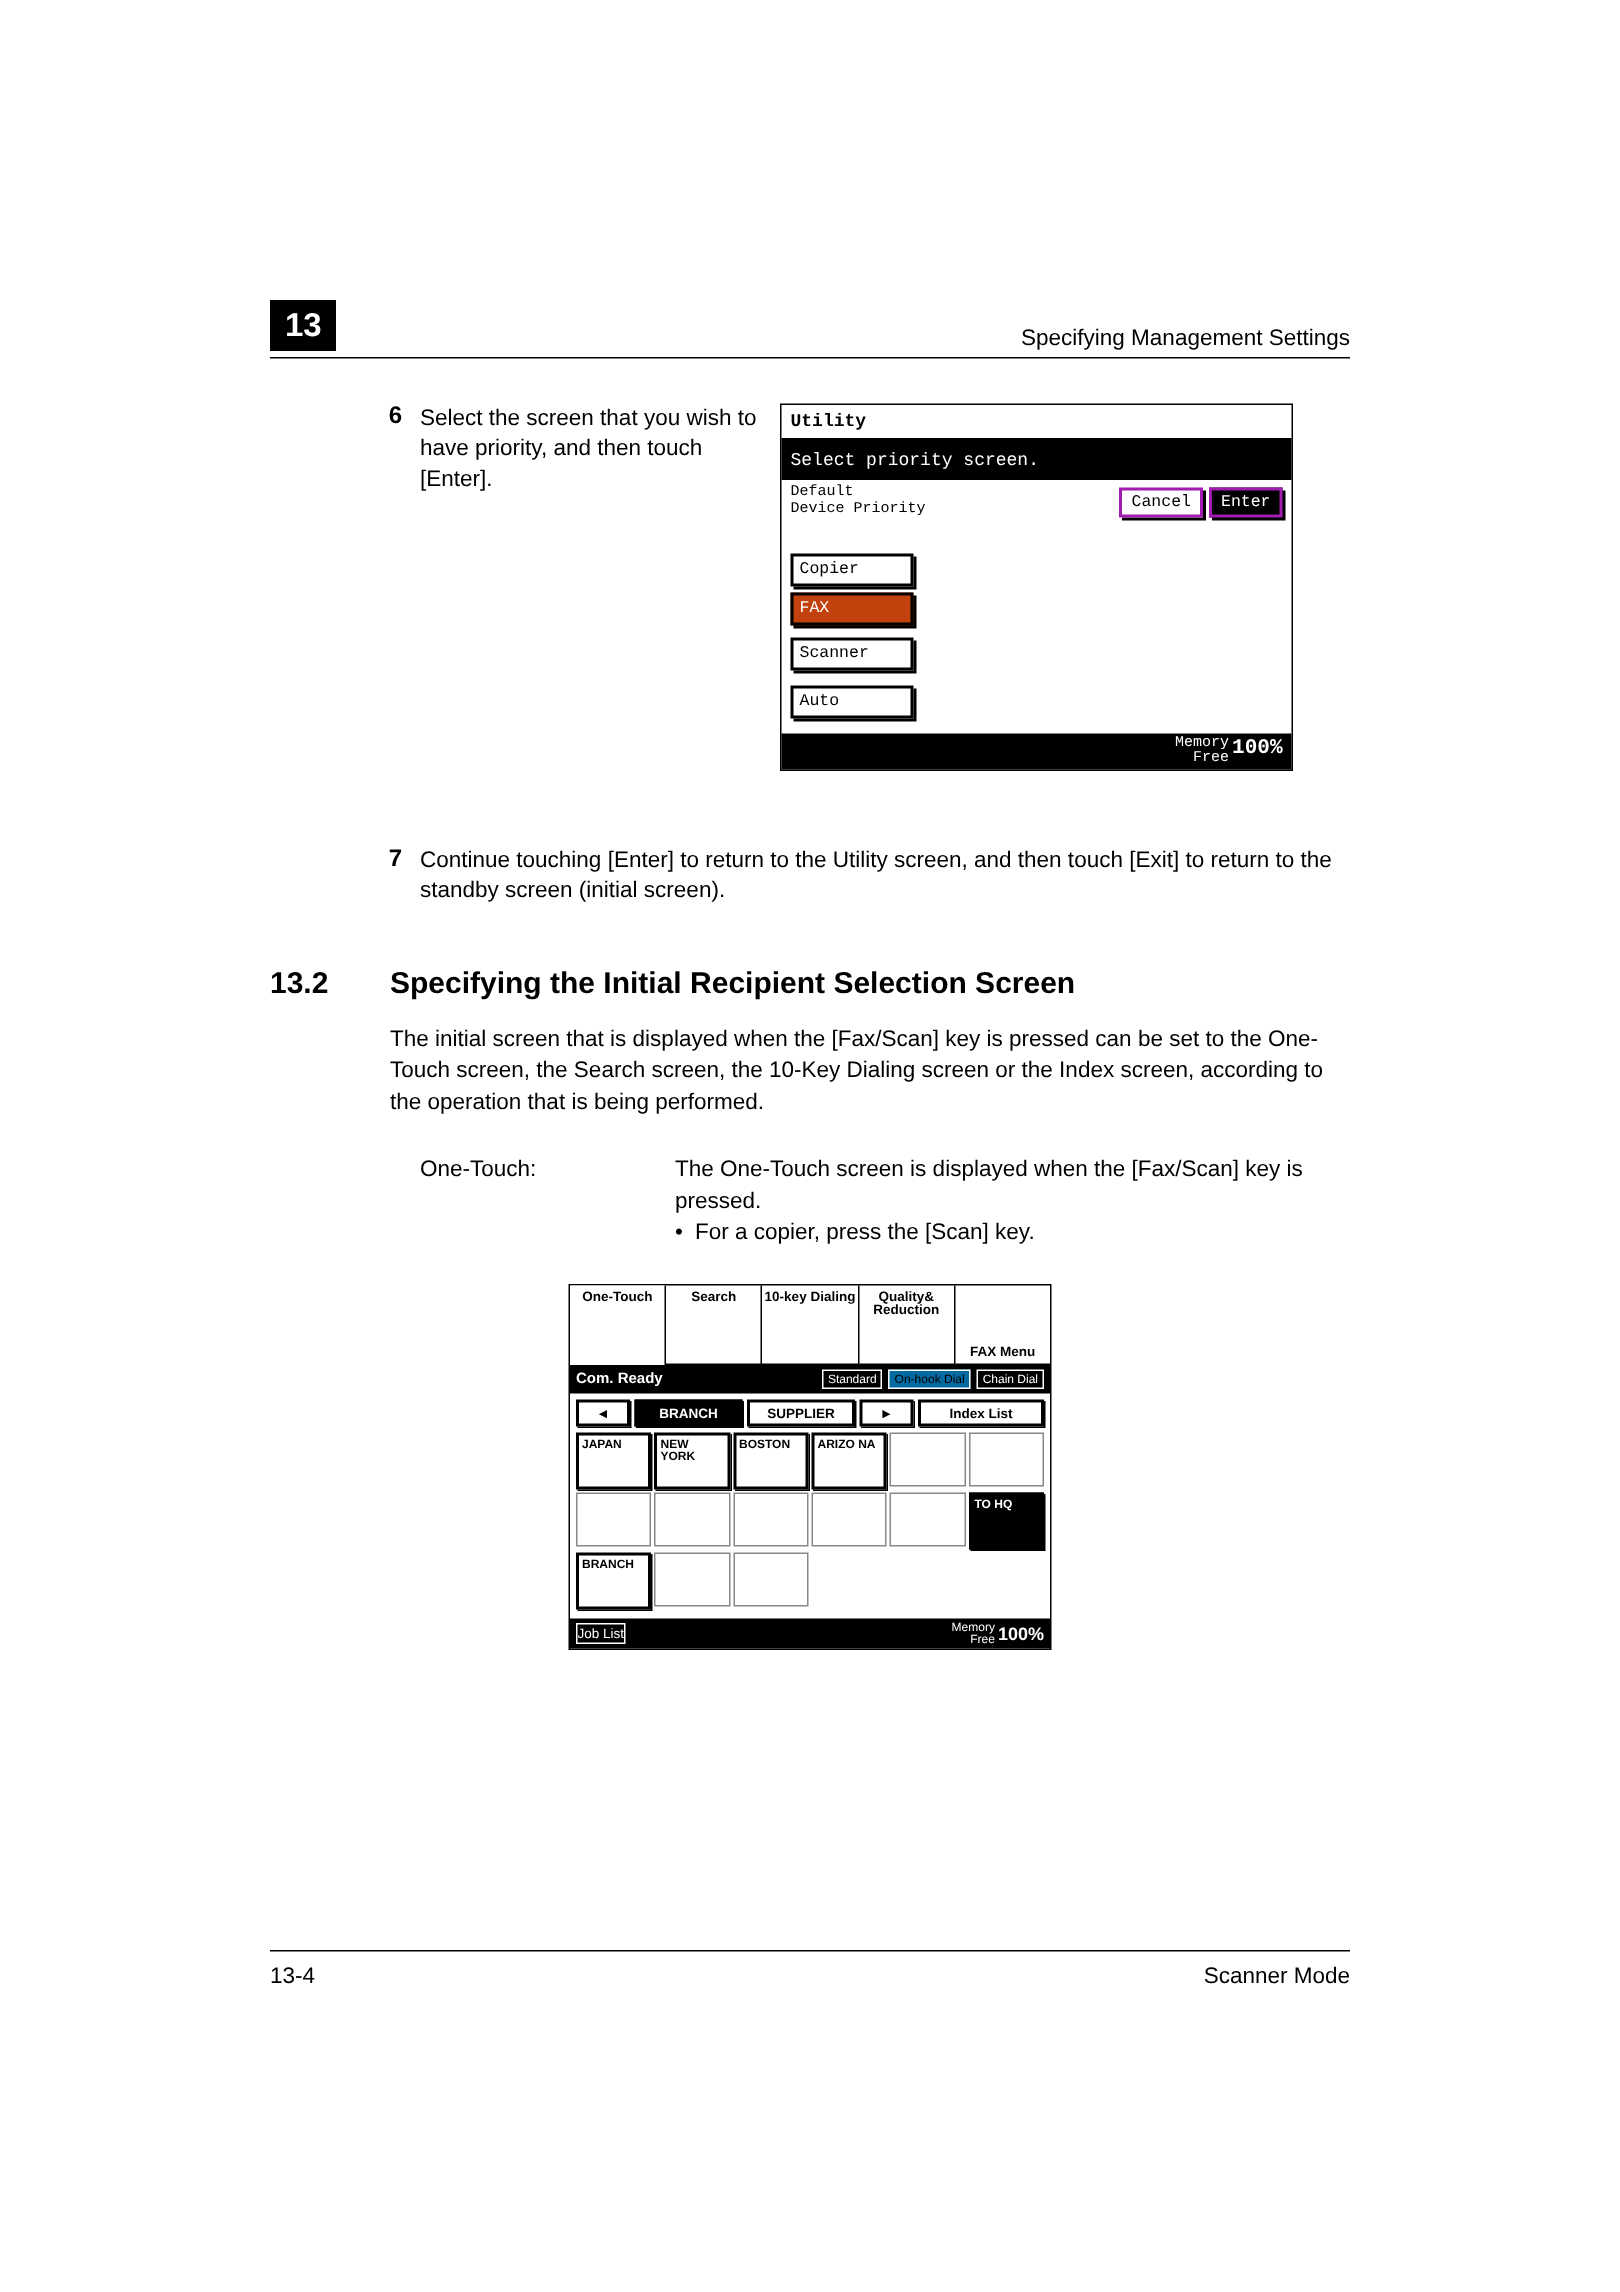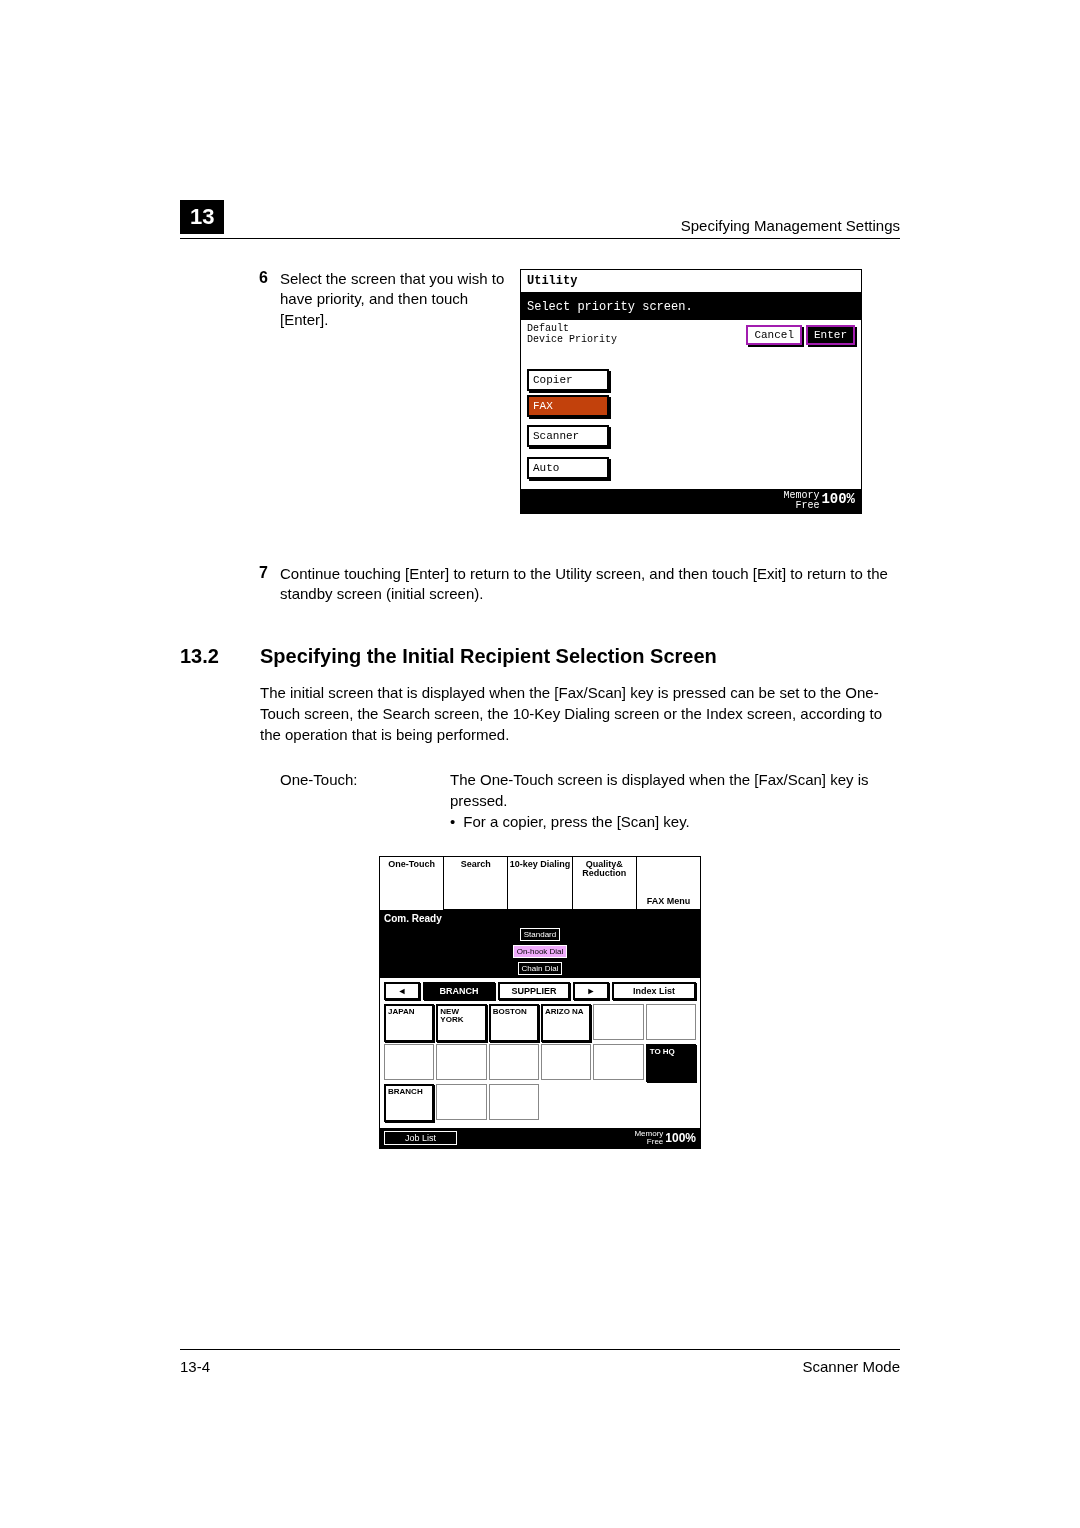--- a/index.html
+++ b/index.html
@@ -219,7 +219,6 @@
     align-items: center;
     padding: 3px 4px;
     gap: 4px;
-    flex-direction: column;
   }
   .ot-bar .ready {
     font-weight: bold;

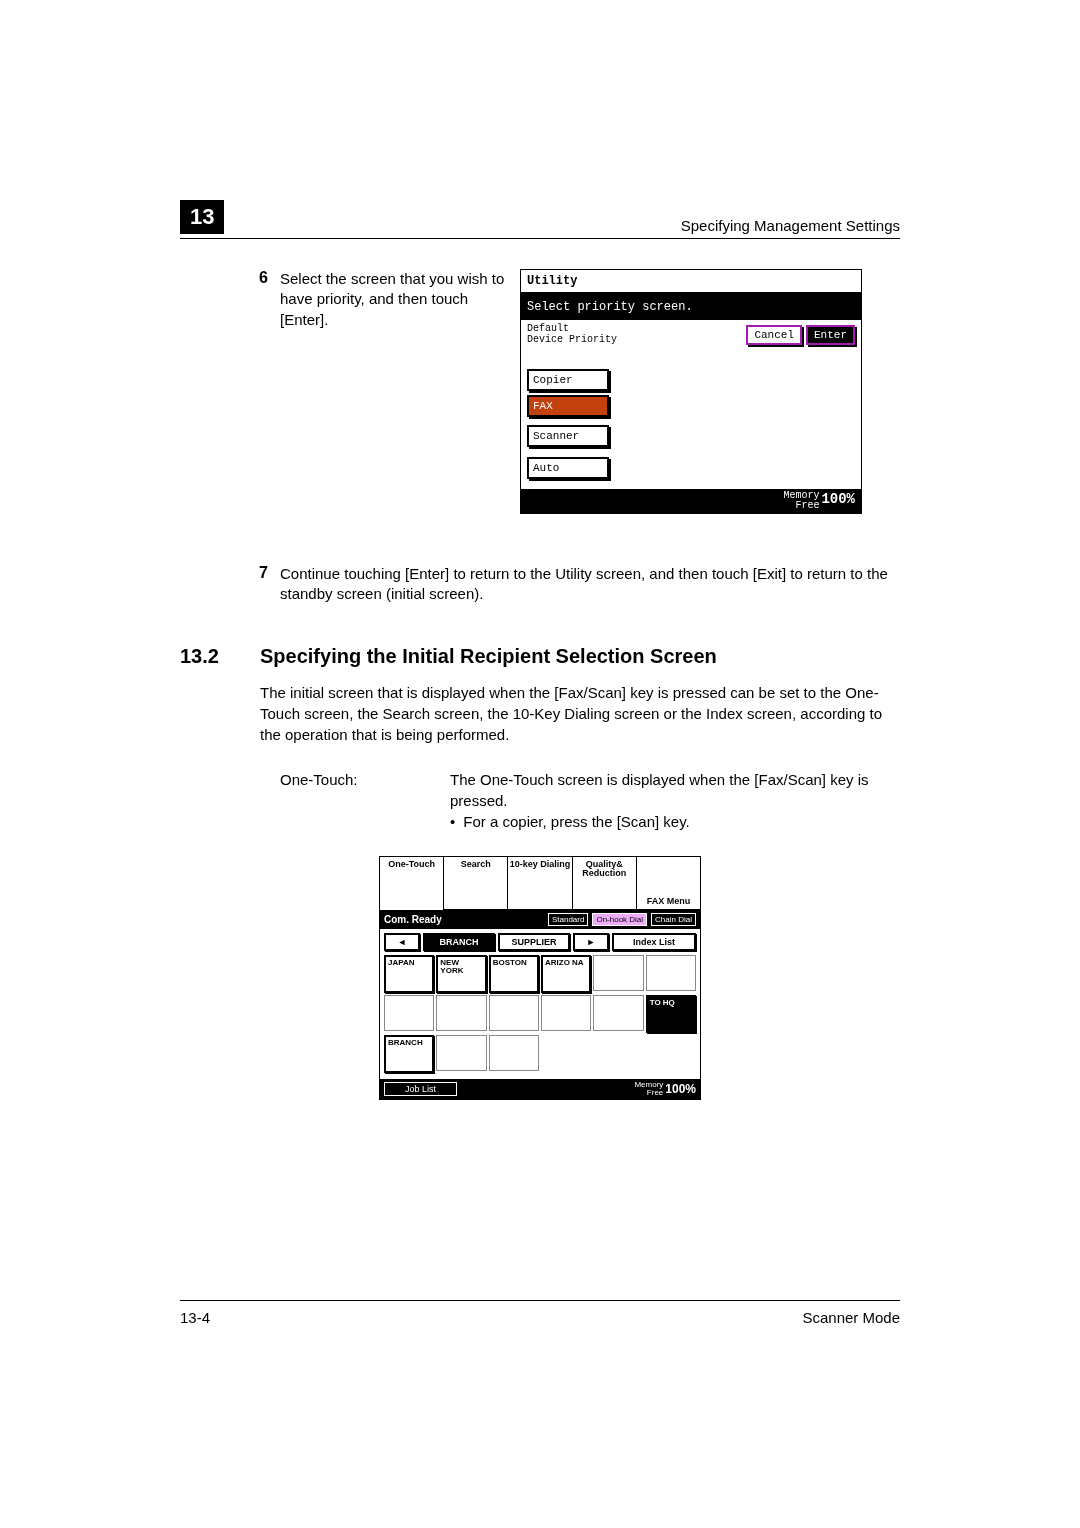--- a/index.html
+++ b/index.html
@@ -231,7 +231,7 @@
     background: #000;
   }
   .ot-bar .mini.sel {
-    background: #f0abfc;
+    background: #0369a1;
     color: #000;
   }
   .ot-nav {

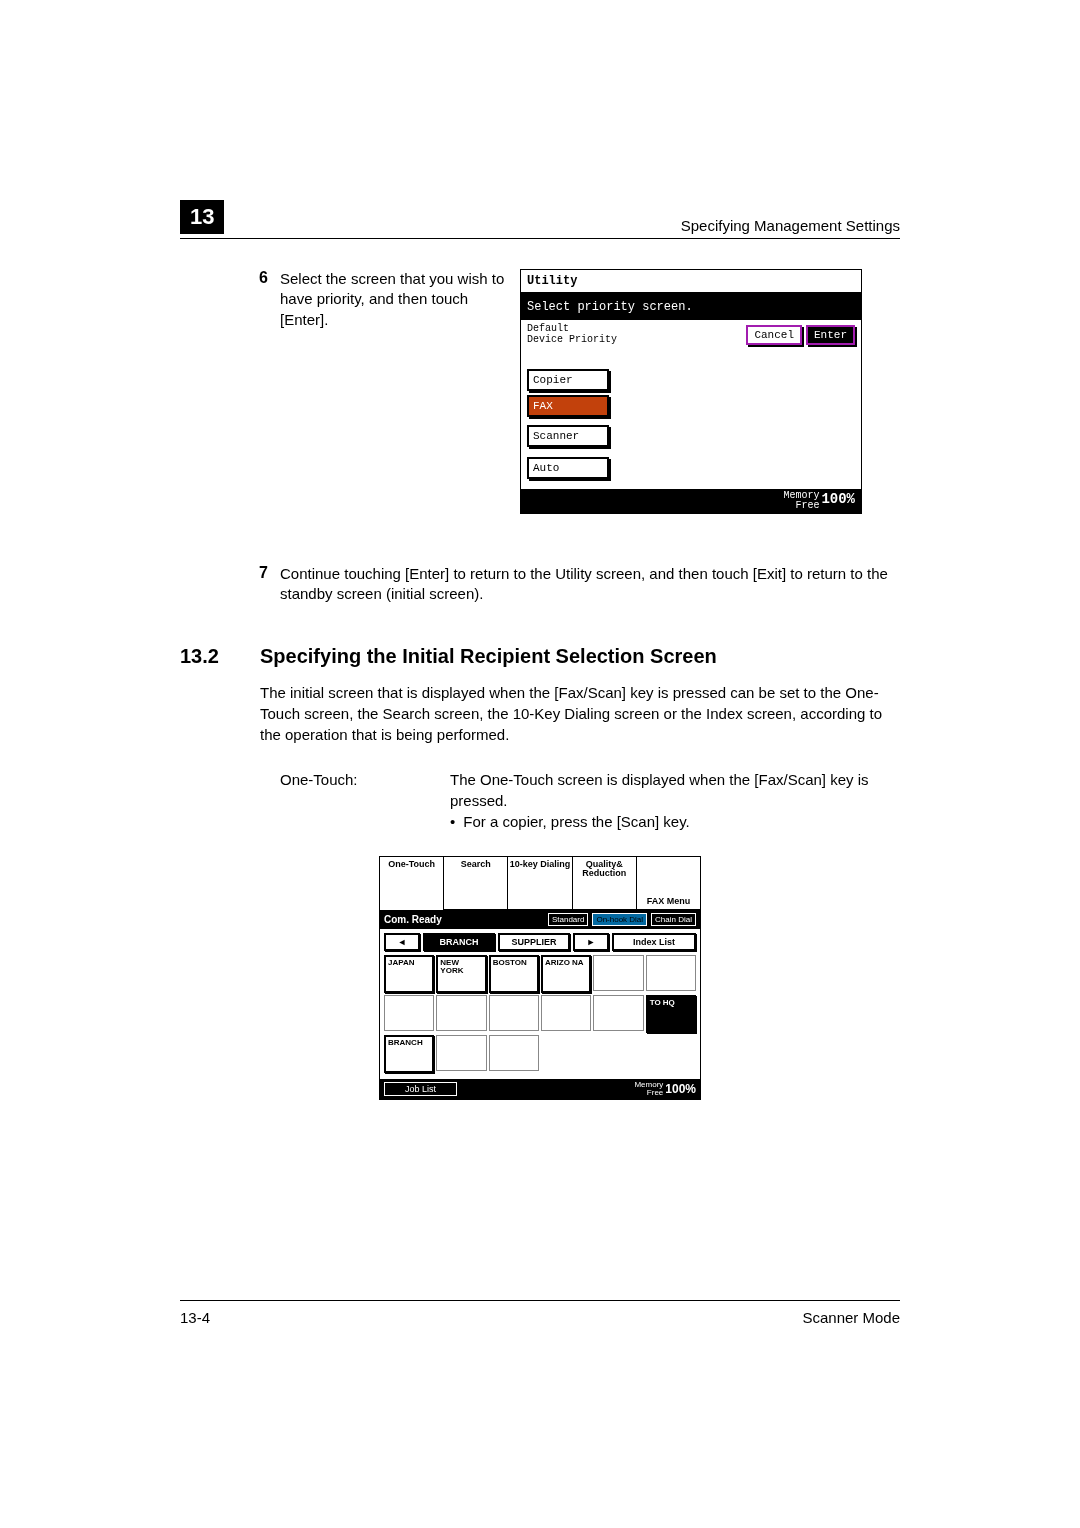--- a/index.html
+++ b/index.html
@@ -287,7 +287,7 @@
   }
   .ot-bottom .joblist {
     border: 1px solid #fff;
-    padding: 1px 20px;
+    padding: 1px 0;
   }
   .ot-bottom .mem {
     margin-left: auto;

